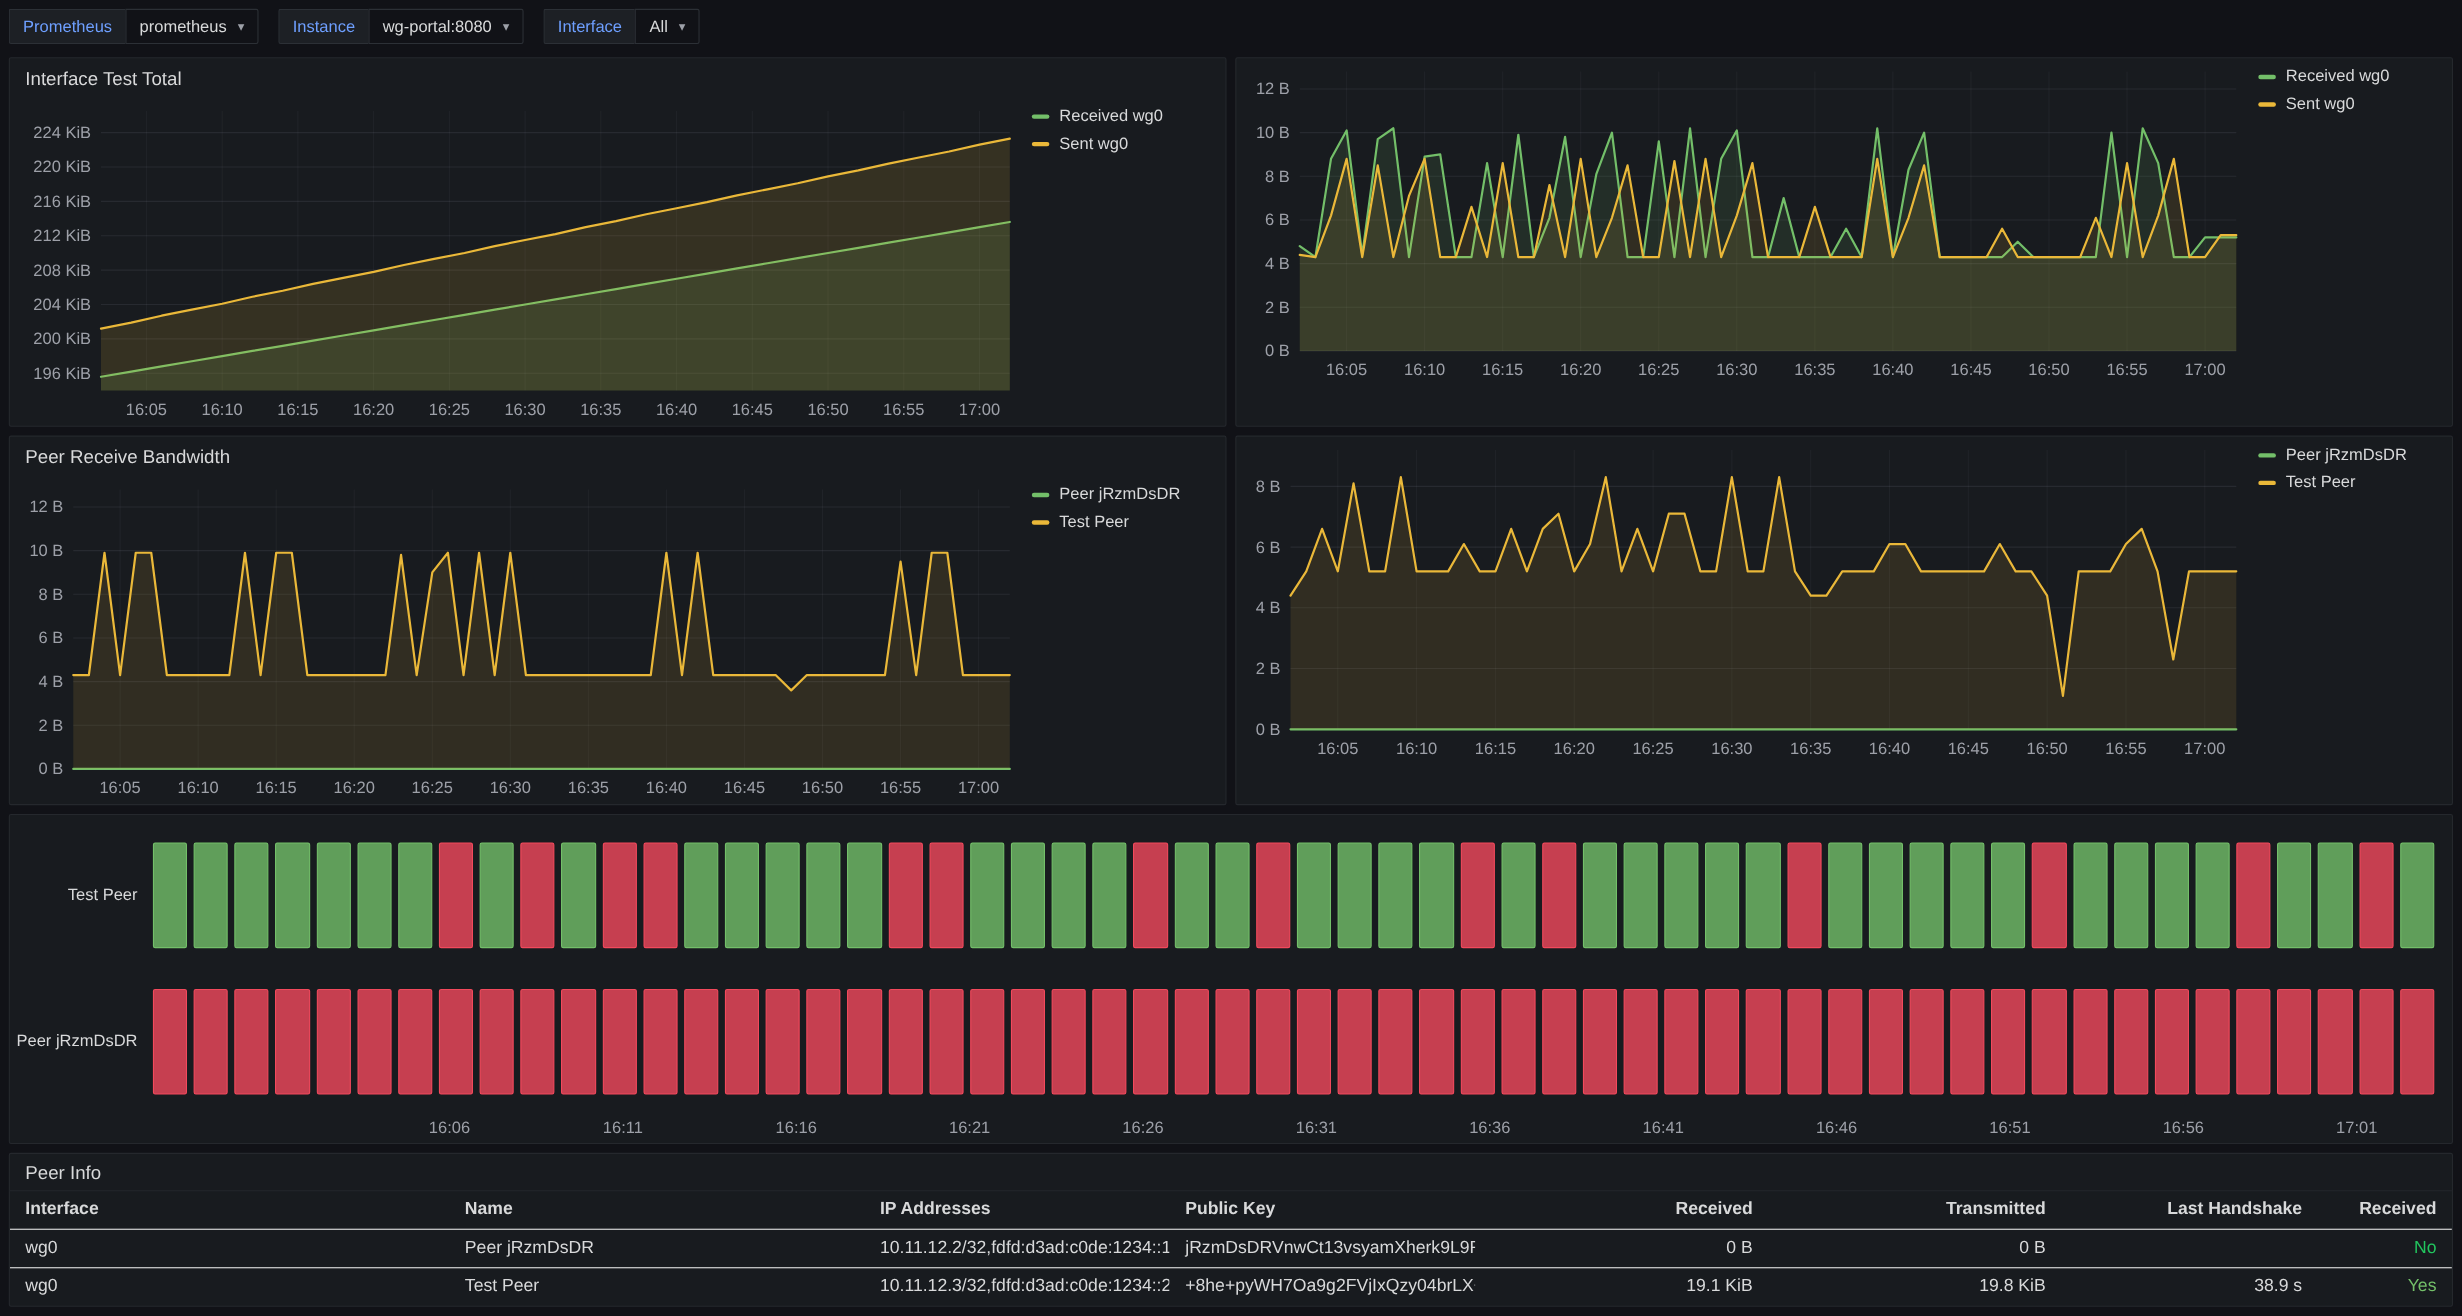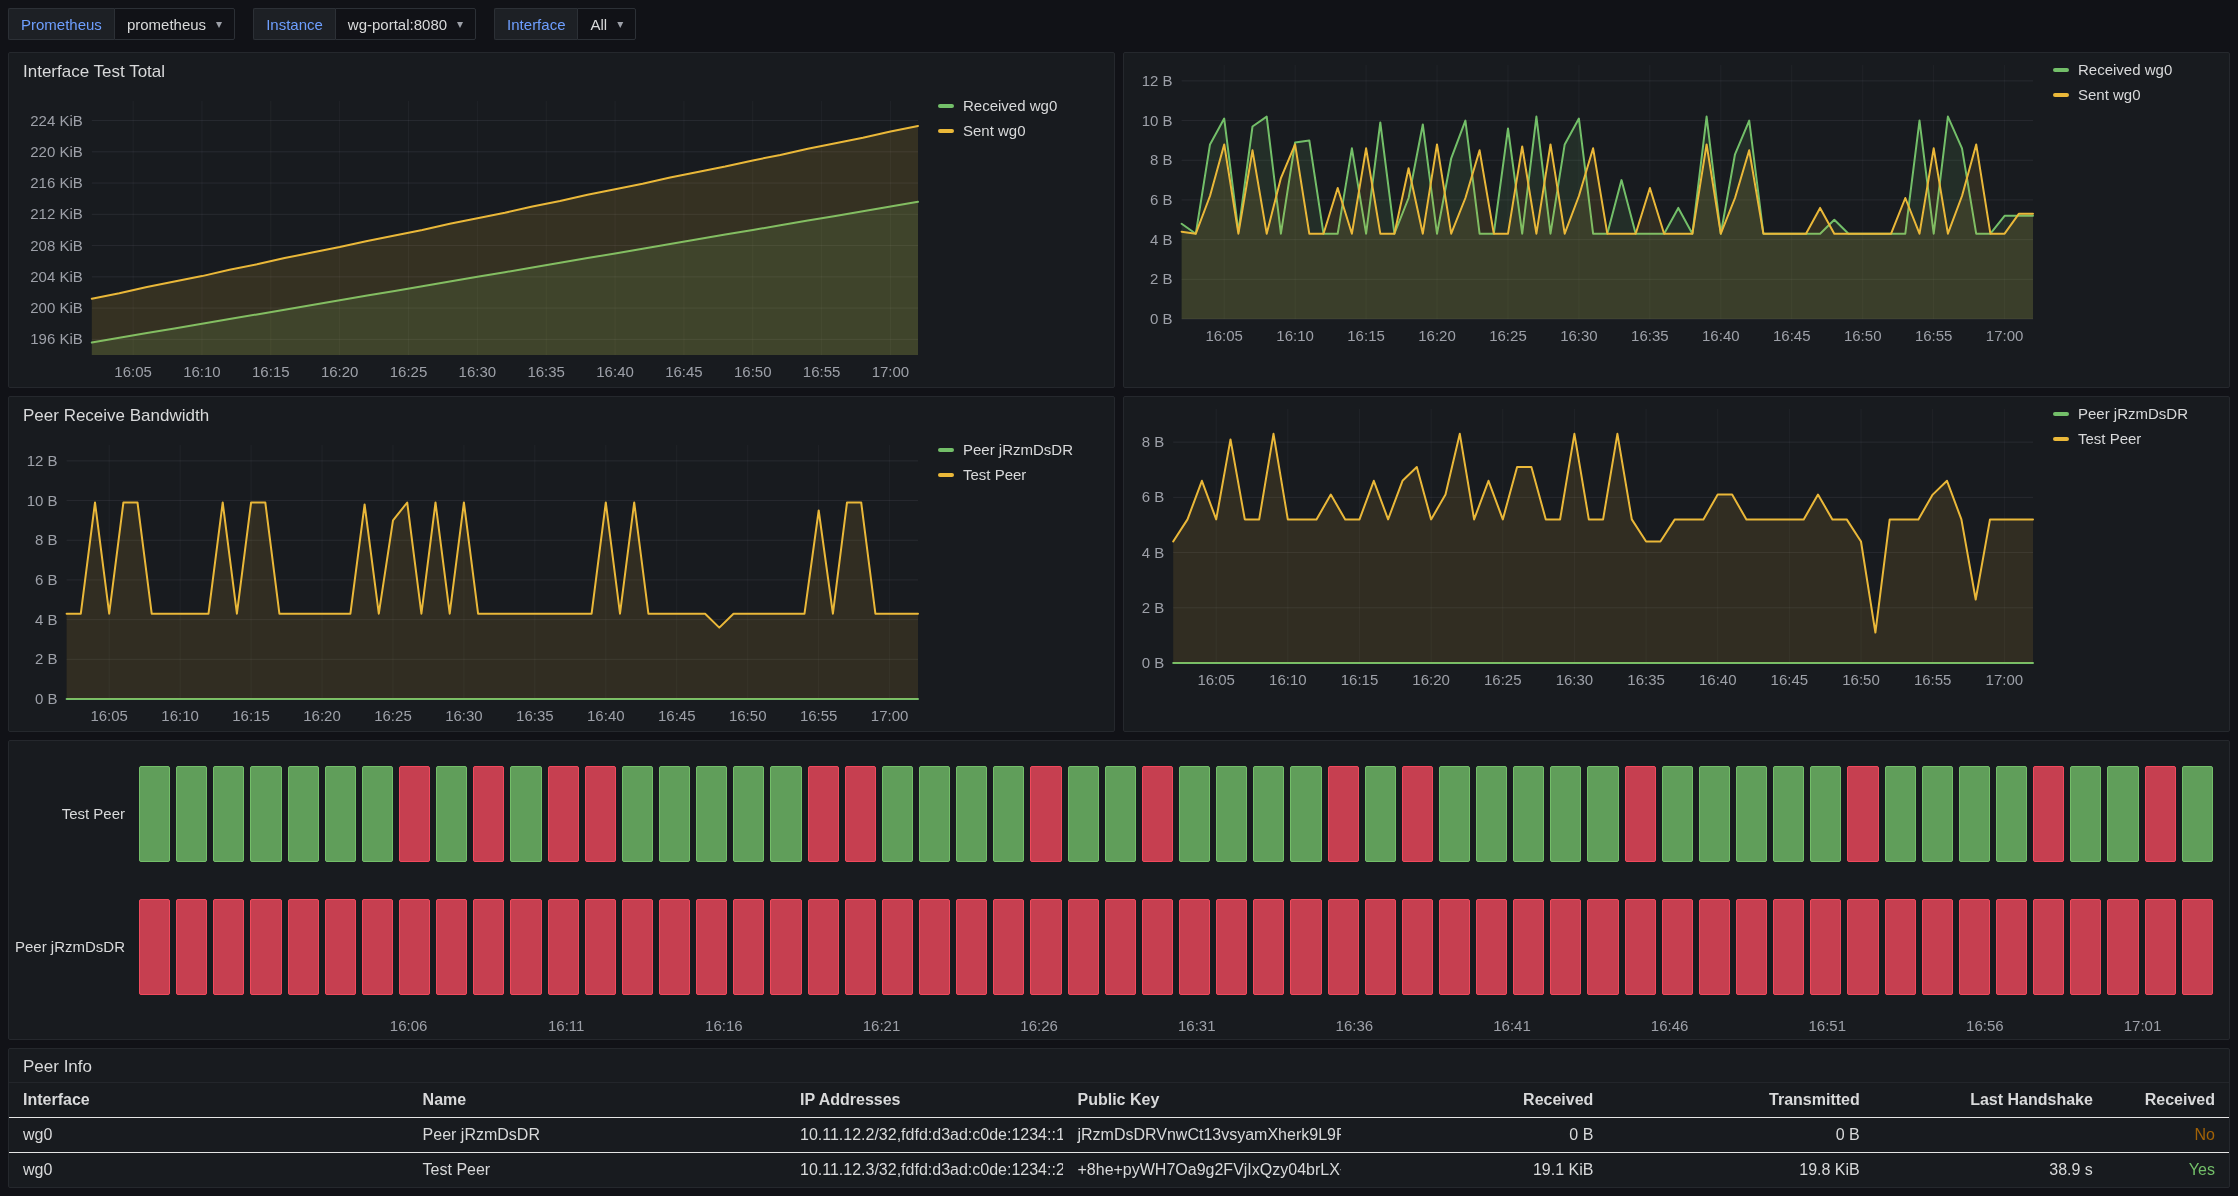--- a/index.html
+++ b/index.html
@@ -499,7 +499,7 @@
           <div class="t-cell">0 B</div>
           <div class="t-cell">0 B</div>
           <div class="t-cell"></div>
-          <div class="t-cell" style="color: #a16207; text-align: right;">No</div>
+          <div class="t-cell" style="color: #22c55e; text-align: right;">No</div>
         </div>
         <div class="t-row">
           <div class="t-cell">wg0</div>

